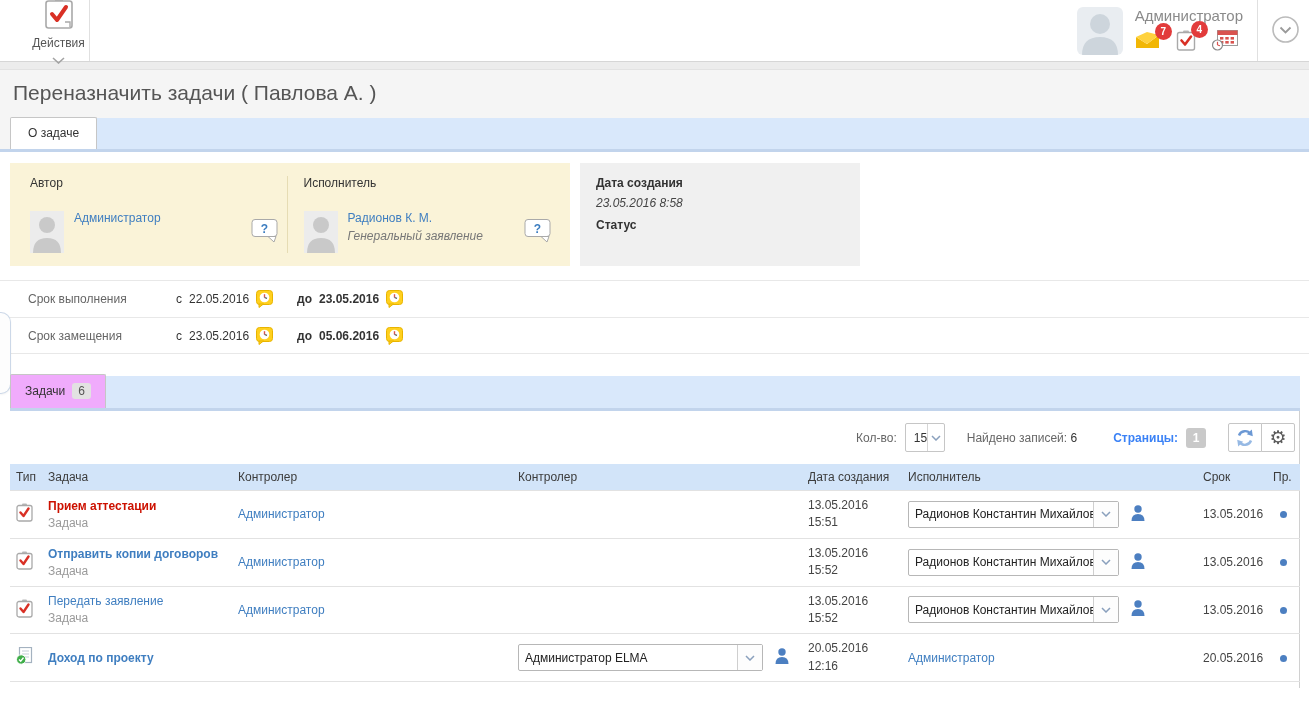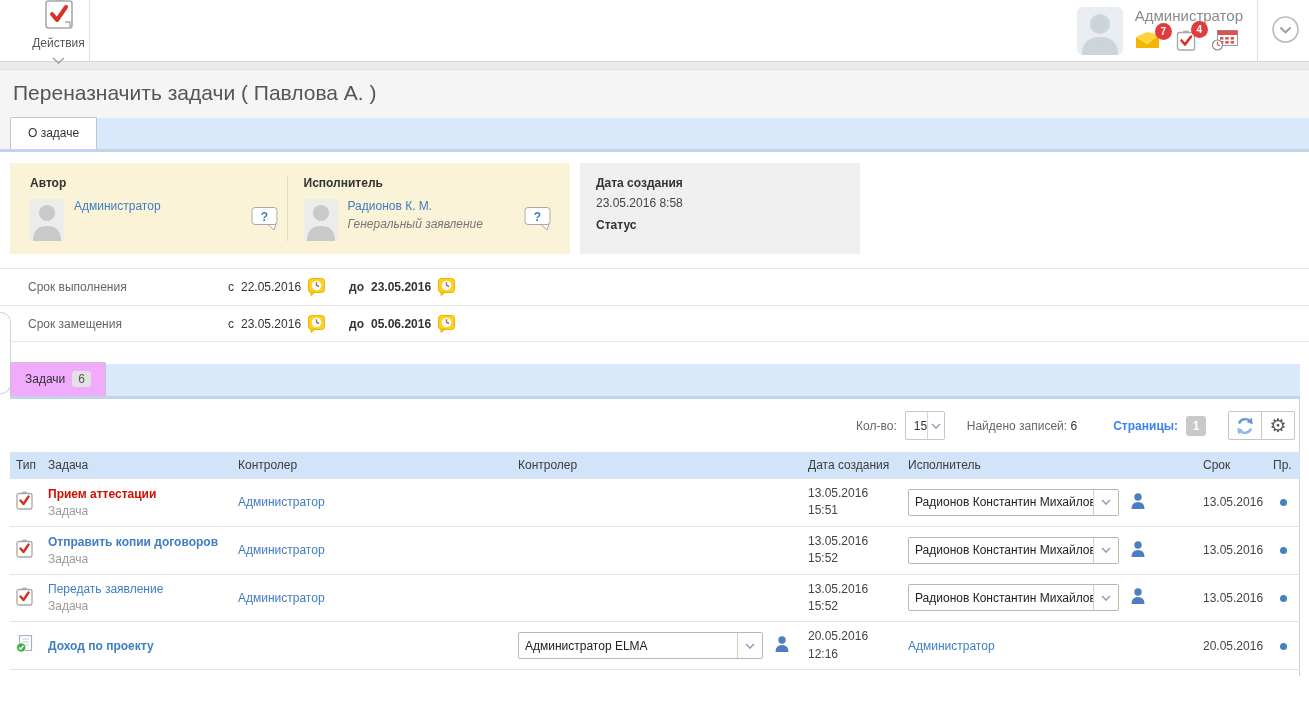--- a/index.html
+++ b/index.html
@@ -35,7 +35,7 @@
   .panel-yellow { width:560px; background:#faf3d8; display:flex; padding:13px 10px; }
   .panel-half { flex:1; display:flex; flex-direction:column; padding:0 8px 0 10px; }
   .panel-half + .panel-half { border-left:1px solid #e6dcb4; padding-left:16px; }
-  .panel-label { font-weight:bold; color:#333; margin-bottom:9px; }
+  .panel-label { font-weight:normal; color:#333; margin-bottom:21px; }
   .person-row { display:flex; align-items:flex-start; }
   .avatar-sm { width:34px; height:42px; background:#ececec; overflow:hidden; flex:0 0 auto; margin-right:10px; }
   .plink { color:#3f7ec0; cursor:pointer; }

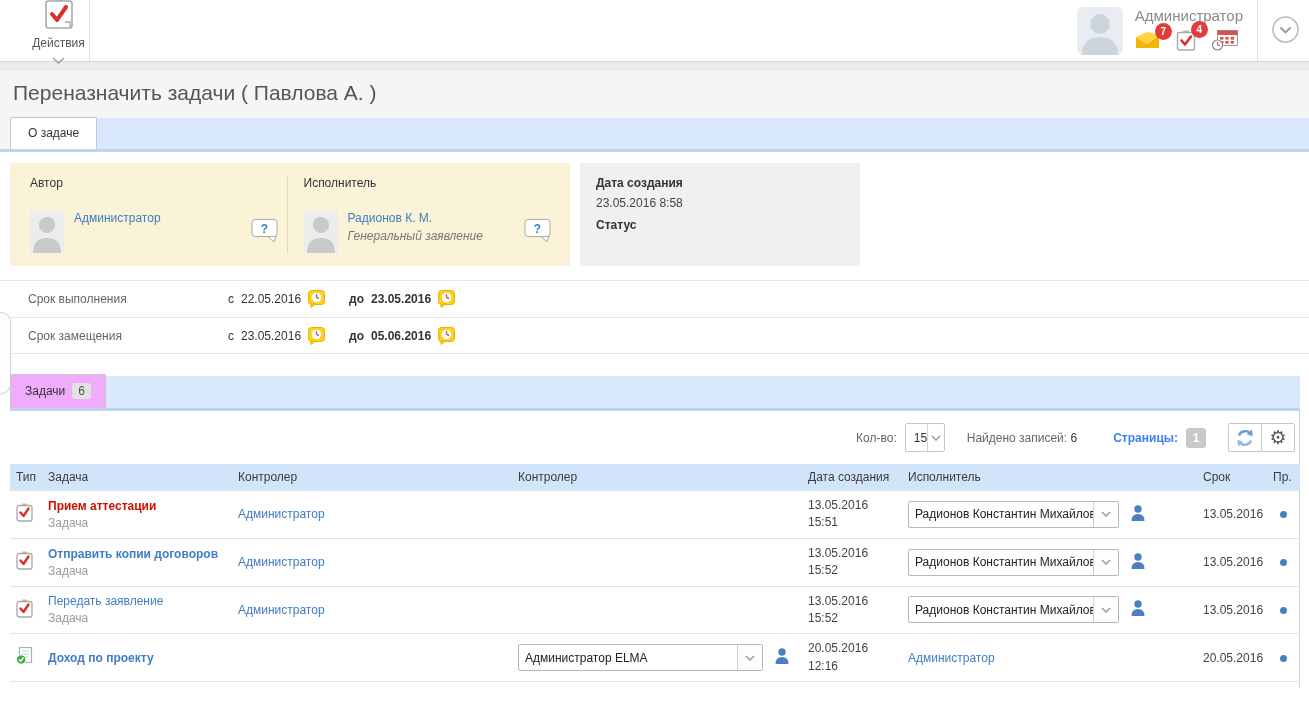--- a/index.html
+++ b/index.html
@@ -42,7 +42,7 @@
   .pos { font-style:italic; color:#777; margin-top:4px; }
   .qmark { margin-left:auto; cursor:pointer; align-self:center; }
   .panel-gray { width:280px; background:#f0f0f0; padding:13px 16px; }
-  .panel-gray .val { margin:6px 0 8px; color:#444; }
+  .panel-gray .val { margin:6px 0 8px; color:#444;font-style:italic; }
   .status-row { display:flex; align-items:center; gap:6px; margin-top:6px; }
 
   

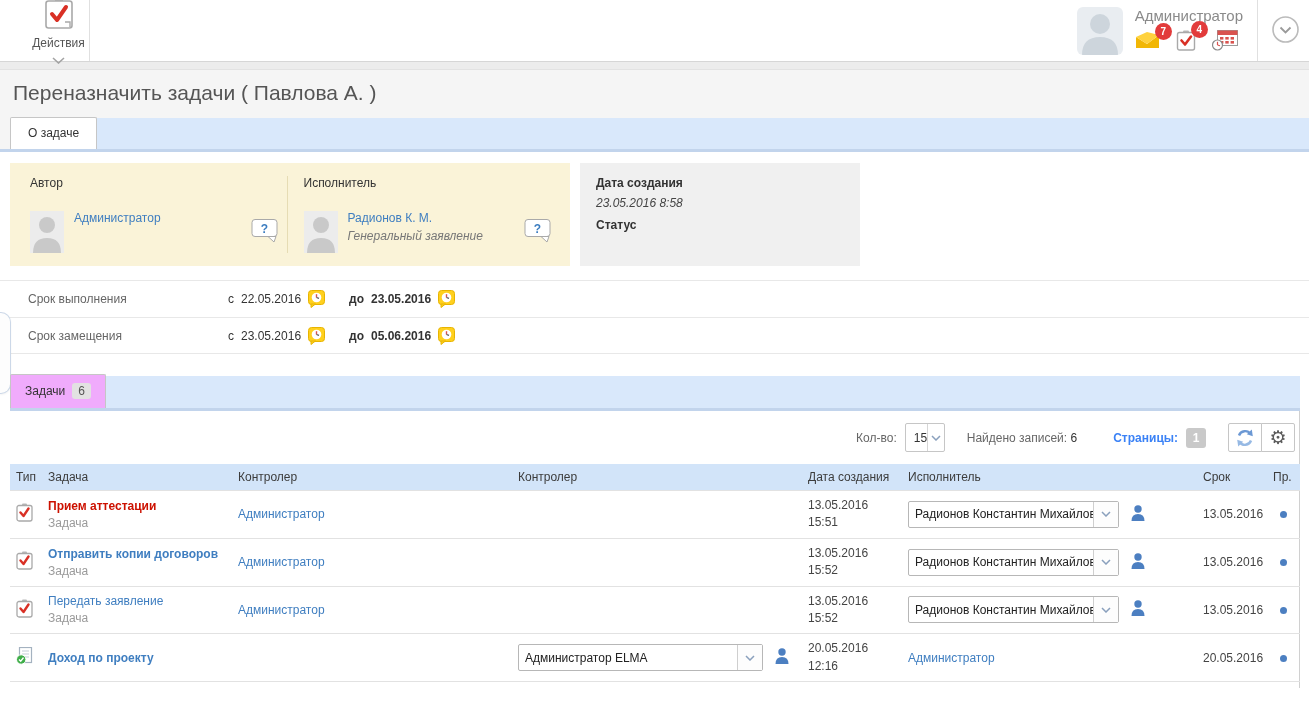--- a/index.html
+++ b/index.html
@@ -49,7 +49,7 @@
   .fields { margin:14px 0 0; }
   .frow { display:flex; align-items:center; min-height:37px; border-top:1px solid #e8e8e8; padding:2px 0; }
   .frow:last-child { border-bottom:1px solid #e8e8e8; }
-  .flabel { width:228px; padding-left:28px; color:#666; }
+  .flabel { width:176px; padding-left:28px; color:#666; }
   .fvalue { display:flex; align-items:center; gap:7px; color:#333; }
   .fvalue b { font-weight:bold; }
   .clockbtn { cursor:pointer; display:inline-flex; }

